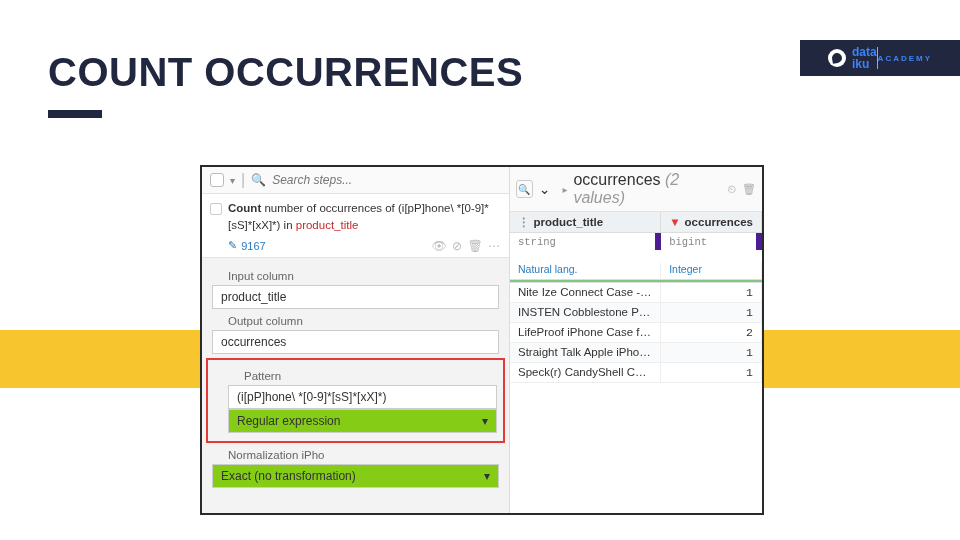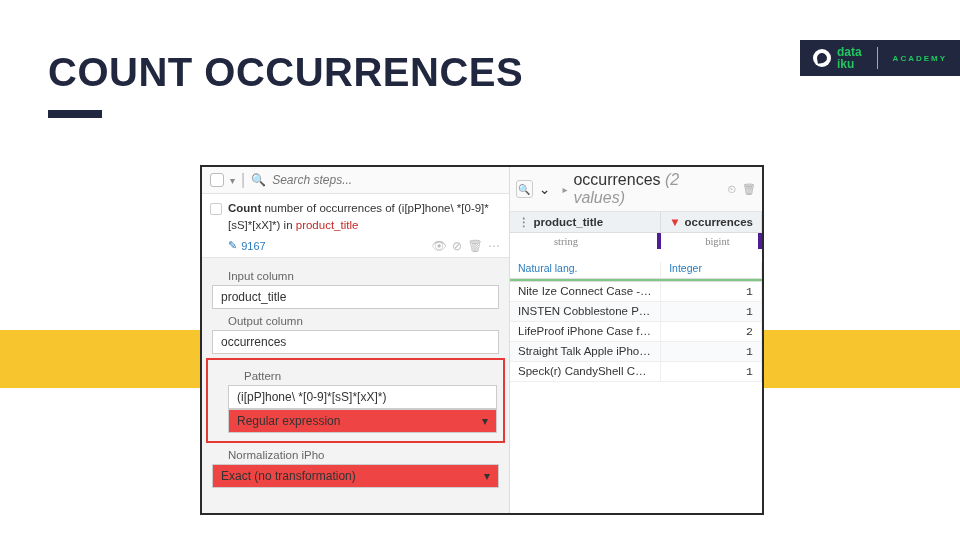--- a/index.html
+++ b/index.html
@@ -7,7 +7,7 @@
   .slide { position: relative; width: 960px; height: 388px; }
   .title { position: absolute; top: 50px; left: 48px; font-size: 40px; font-weight: 800; letter-spacing: 0.5px; color: #222740; }
   .title-underline { position: absolute; top: 110px; left: 48px; width: 54px; height: 8px; background: #222740; }
-  .brand-badge { position: absolute; top: 40px; right: 0; width: 160px; height: 36px; background: #222740; color: #22c55e; display: flex; align-items: center; justify-content: center; gap: 15px; }
+  .brand-badge { position: absolute; top: 40px; right: 0; width: 160px; height: 36px; background: #222740; color: #3b82f6; display: flex; align-items: center; justify-content: center; gap: 0; }
   .brand-logo { display: flex; align-items: center; gap: 6px; }
   .brand-bird { width: 18px; height: 18px; border-radius: 50%; background: #fff; position: relative; }
   .brand-bird::after { content: ""; position: absolute; top: 4px; left: 4px; width: 10px; height: 10px; background: #222740; border-radius: 50% 50% 50% 0; transform: rotate(-10deg); }

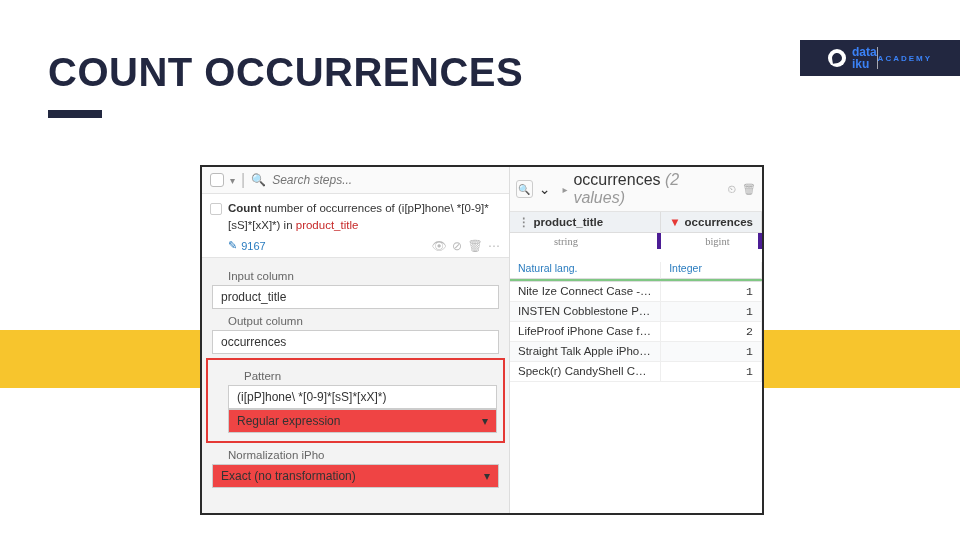--- a/index.html
+++ b/index.html
@@ -41,7 +41,7 @@
   .tbl { display: grid; grid-template-columns: 60% 40%; }
   .th { background: #eef1f4; border-bottom: 1px solid #ddd; padding: 3px 8px; font-size: 11.5px; font-weight: 700; color: #333; display: flex; align-items: center; gap: 4px; border-right: 1px solid #ddd; }
   .th .funnel { color: #e53935; }
-  .dtype { padding: 3px 8px 2px; font-size: 10.5px; color: #888; font-family: Liberation Serif, serif; border-right: 4px solid #4c1d95; margin-left: 36px; }
+  .dtype { padding: 3px 8px 2px; font-size: 10.5px; color: #888; font-family: Liberation Mono, monospace; border-right: 6px solid #4c1d95; }
   .meaning { padding: 0 8px 4px; font-size: 10.5px; color: #2a7cbf; border-bottom: 1px solid #ddd; border-right: 1px solid #eee; margin-top: 13px; }
   .colbar { height: 3px; background: #80c784; border-bottom: 1px solid #ddd; }
   .colbar.at { background: #80c784; }

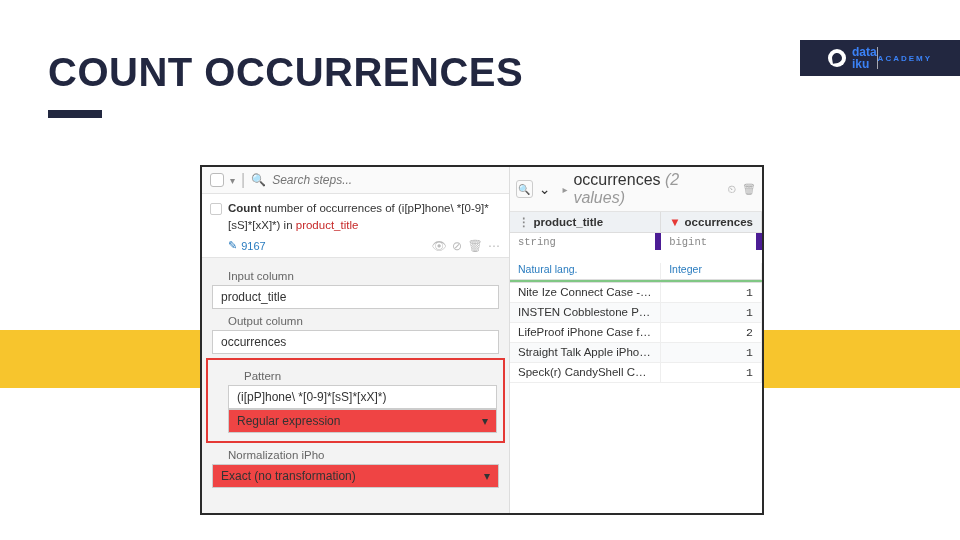--- a/index.html
+++ b/index.html
@@ -31,7 +31,7 @@
   .form { padding: 6px 10px 12px 10px; background: #f3f3f3; font-size: 12px; overflow: hidden; }
   .field-label { color: #666; font-size: 11.5px; margin: 6px 0 3px 16px; }
   .field-input { width: 100%; border: 1px solid #ccc; background: #fff; padding: 4px 8px; font-size: 12px; color: #333; }
-  .field-select { width: 100%; border: 1px solid #ccc; background: #ef4444; padding: 4px 8px; font-size: 12px; color: #333; display: flex; justify-content: space-between; }
+  .field-select { width: 100%; border: 1px solid #ccc; background: #84cc16; padding: 4px 8px; font-size: 12px; color: #333; display: flex; justify-content: space-between; }
   .highlight-box { border: 2.5px solid #e53935; padding: 4px 6px 8px 20px; margin: 4px -6px; }
   .right-panel { width: 45%; display: flex; flex-direction: column; background: #fff; }
   .right-toolbar { display: flex; align-items: center; gap: 6px; padding: 4px 6px; border-bottom: 1px solid #e3e3e3; background: #fafafa; }

